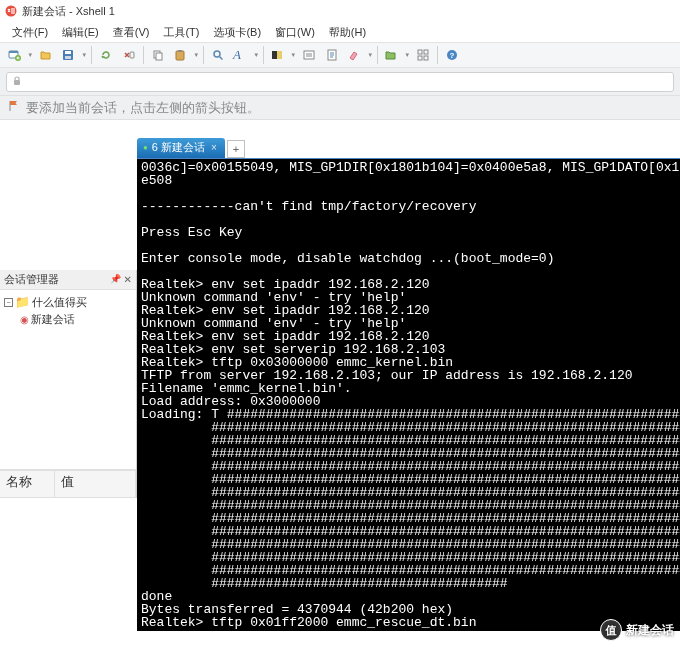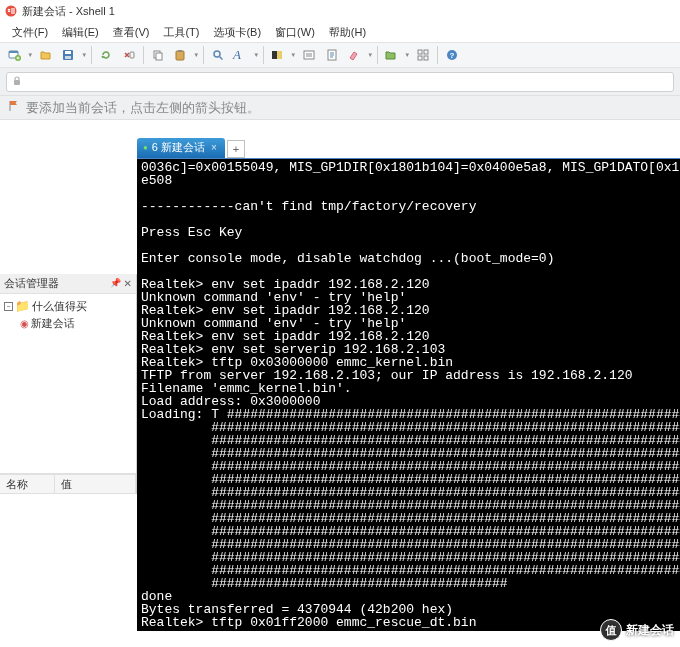--- a/index.html
+++ b/index.html
@@ -28,7 +28,7 @@
 .folder-icon { color: #f3b638; font-size: 12px; }
 .session-icon { color: #d35454; font-size: 10px; }
 .sidebar-bottom { flex: 1; display: flex; flex-direction: column; }
-.sidebar-bottom-hdr { height: 20px; background: #f5f5f5; display: flex; border-bottom: 1px solid #e0e0e0; border-top: 1px solid #e0e0e0; font-size: 11px; }
+.sidebar-bottom-hdr { height: 28px; background: #f5f5f5; display: flex; border-bottom: 1px solid #e0e0e0; border-top: 1px solid #e0e0e0; font-size: 13px; }
 .sidebar-bottom-hdr > div { padding: 2px 6px; border-right: 1px solid #e0e0e0; }
 .content { flex: 1; display: flex; flex-direction: column; background: #fff; min-width: 0; }
 .tab-row { height: 22px; background: #fff; display: flex; align-items: flex-end; border-bottom: 1px solid #4a86c5; }

